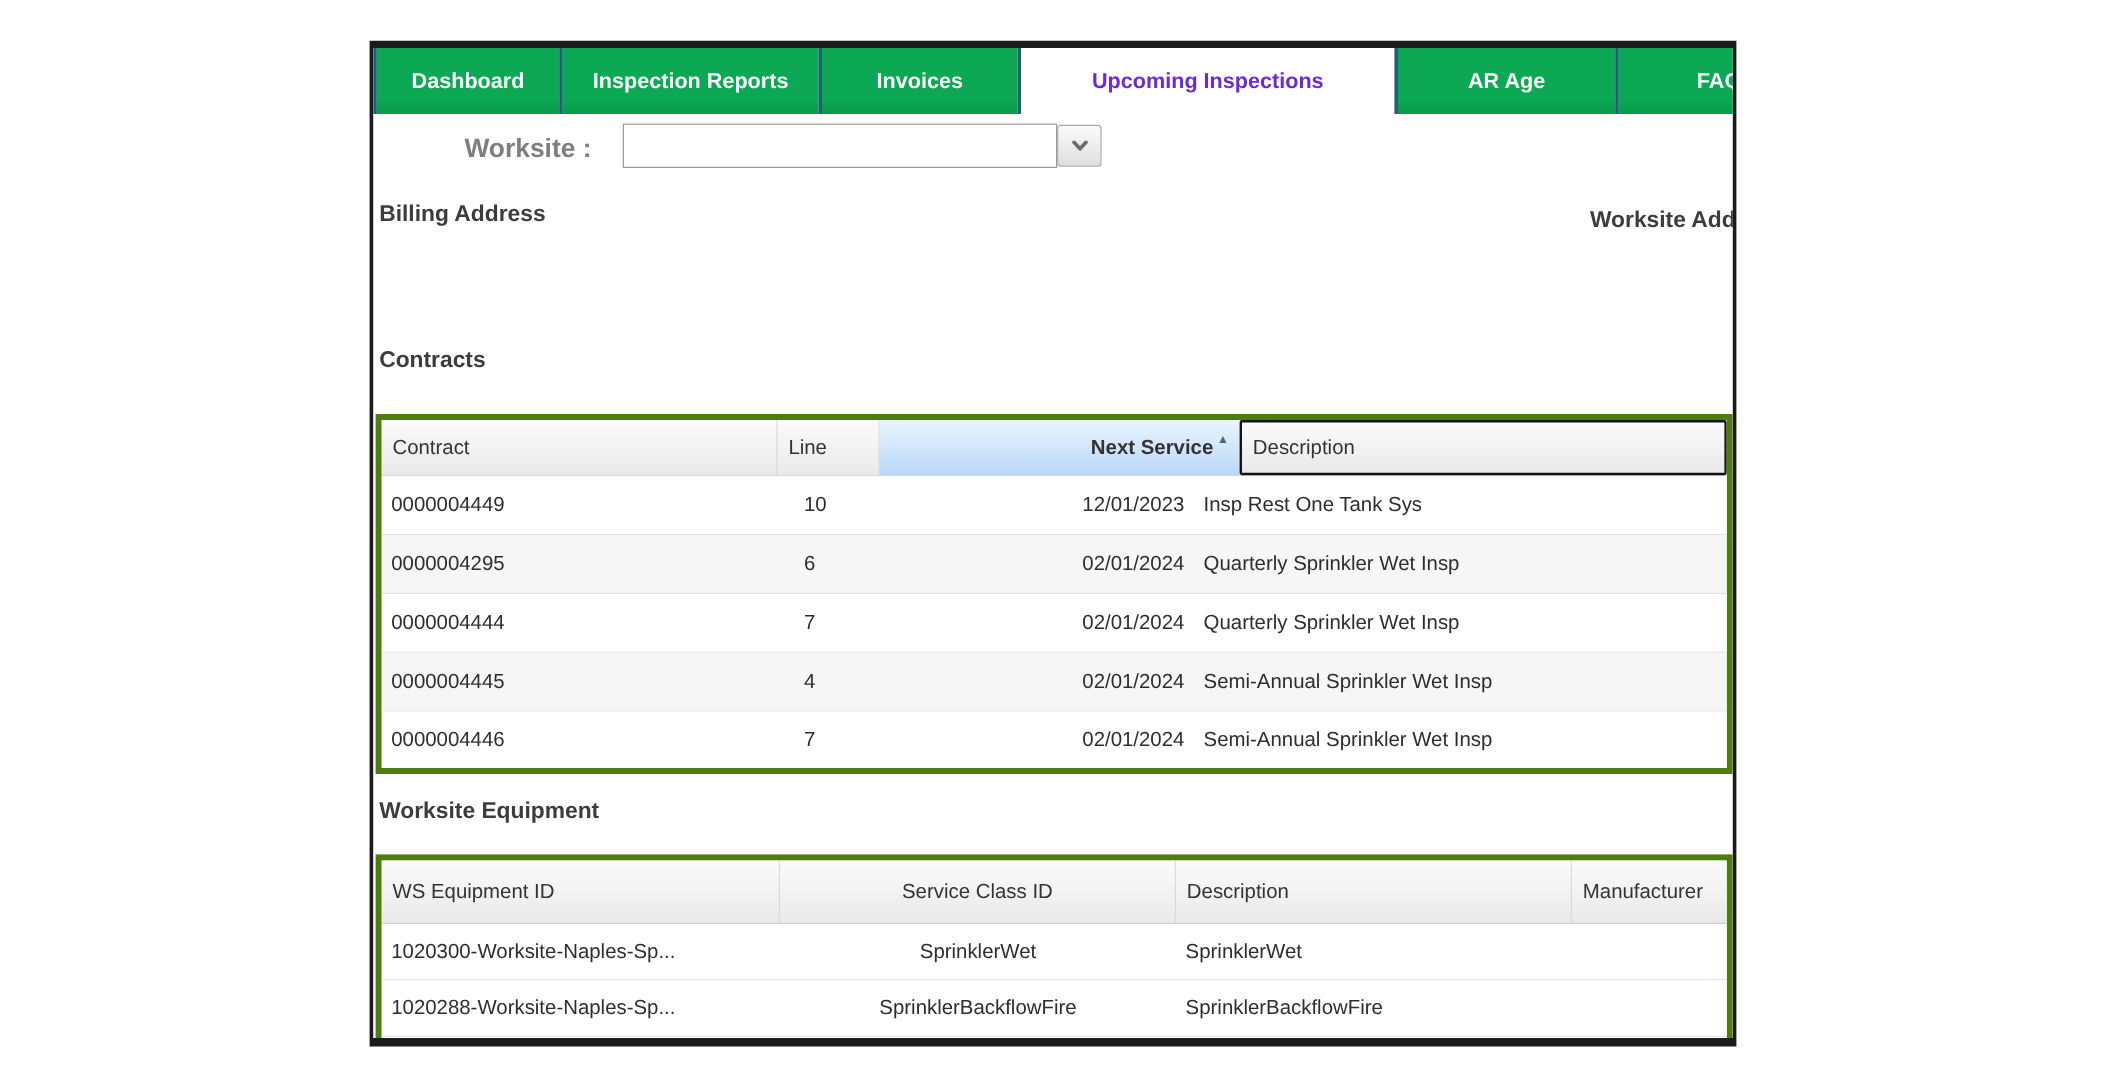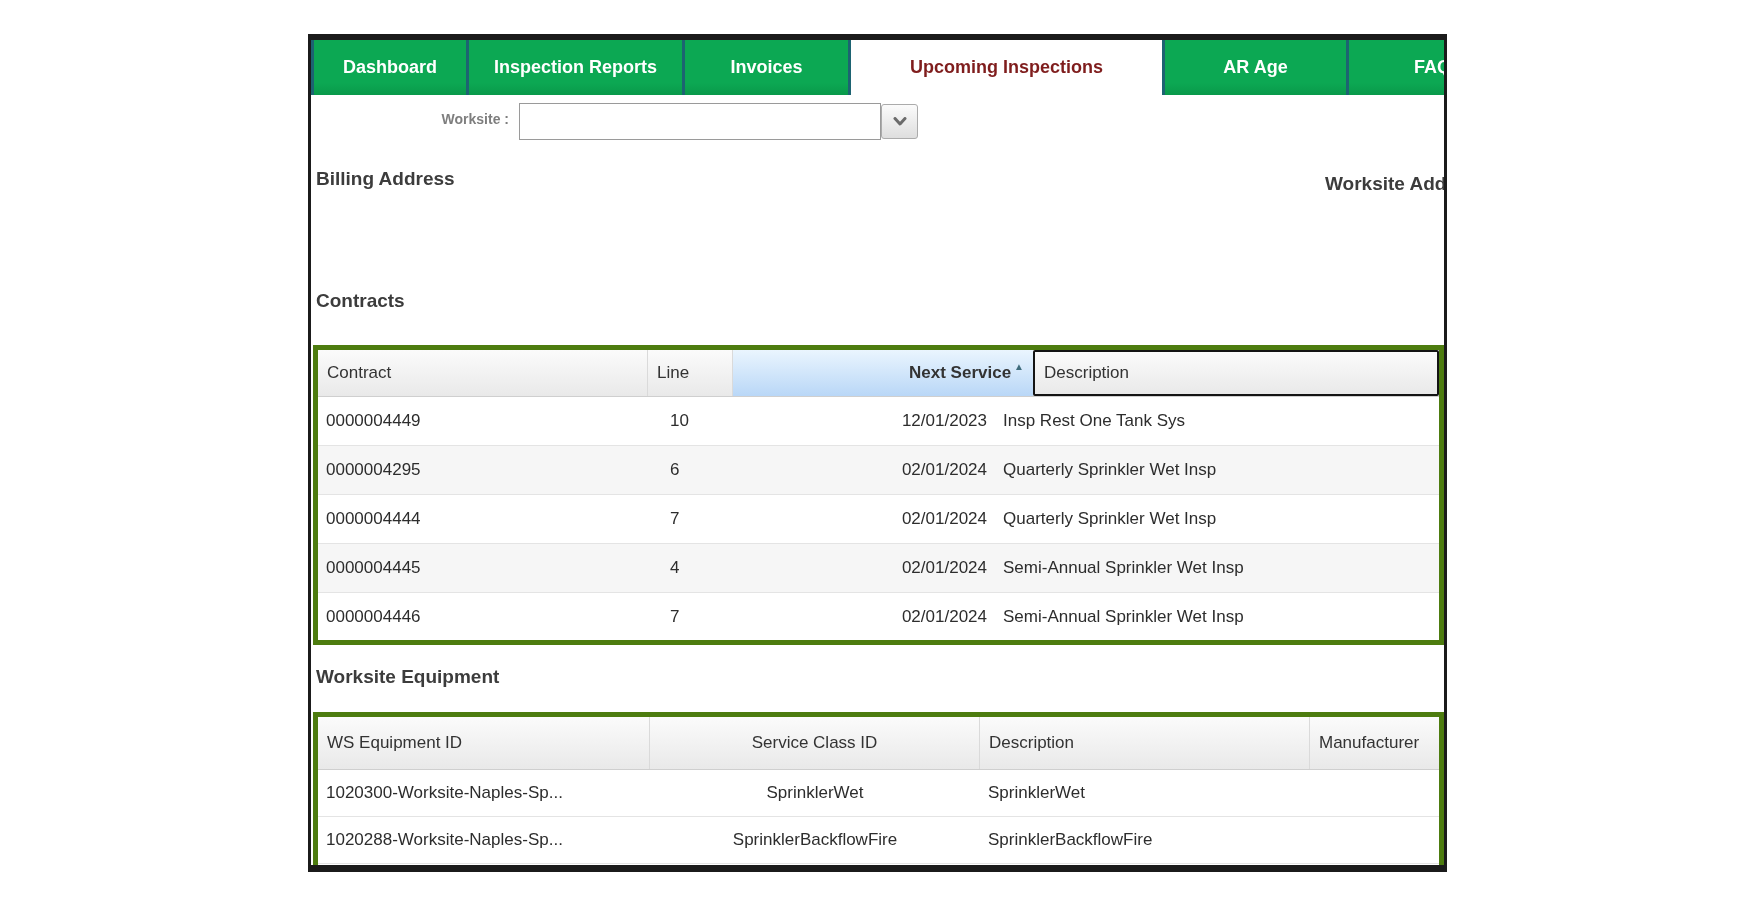--- a/index.html
+++ b/index.html
@@ -19,7 +19,7 @@
          color:#ffffff; font-weight:bold; font-size:18px;
          border-right:3px solid #1d6372; cursor:pointer; }
   .tab:first-child { border-left:3px solid #1d6372; }
-  .tab.active { background:#ffffff; color:#7f1d1d;align-items:center; }
+  .tab.active { background:#ffffff; color:#6d28d9;align-items:center; }
 
   
   .field-label { position:absolute; left:60px; top:71px; width:138px; text-align:right;

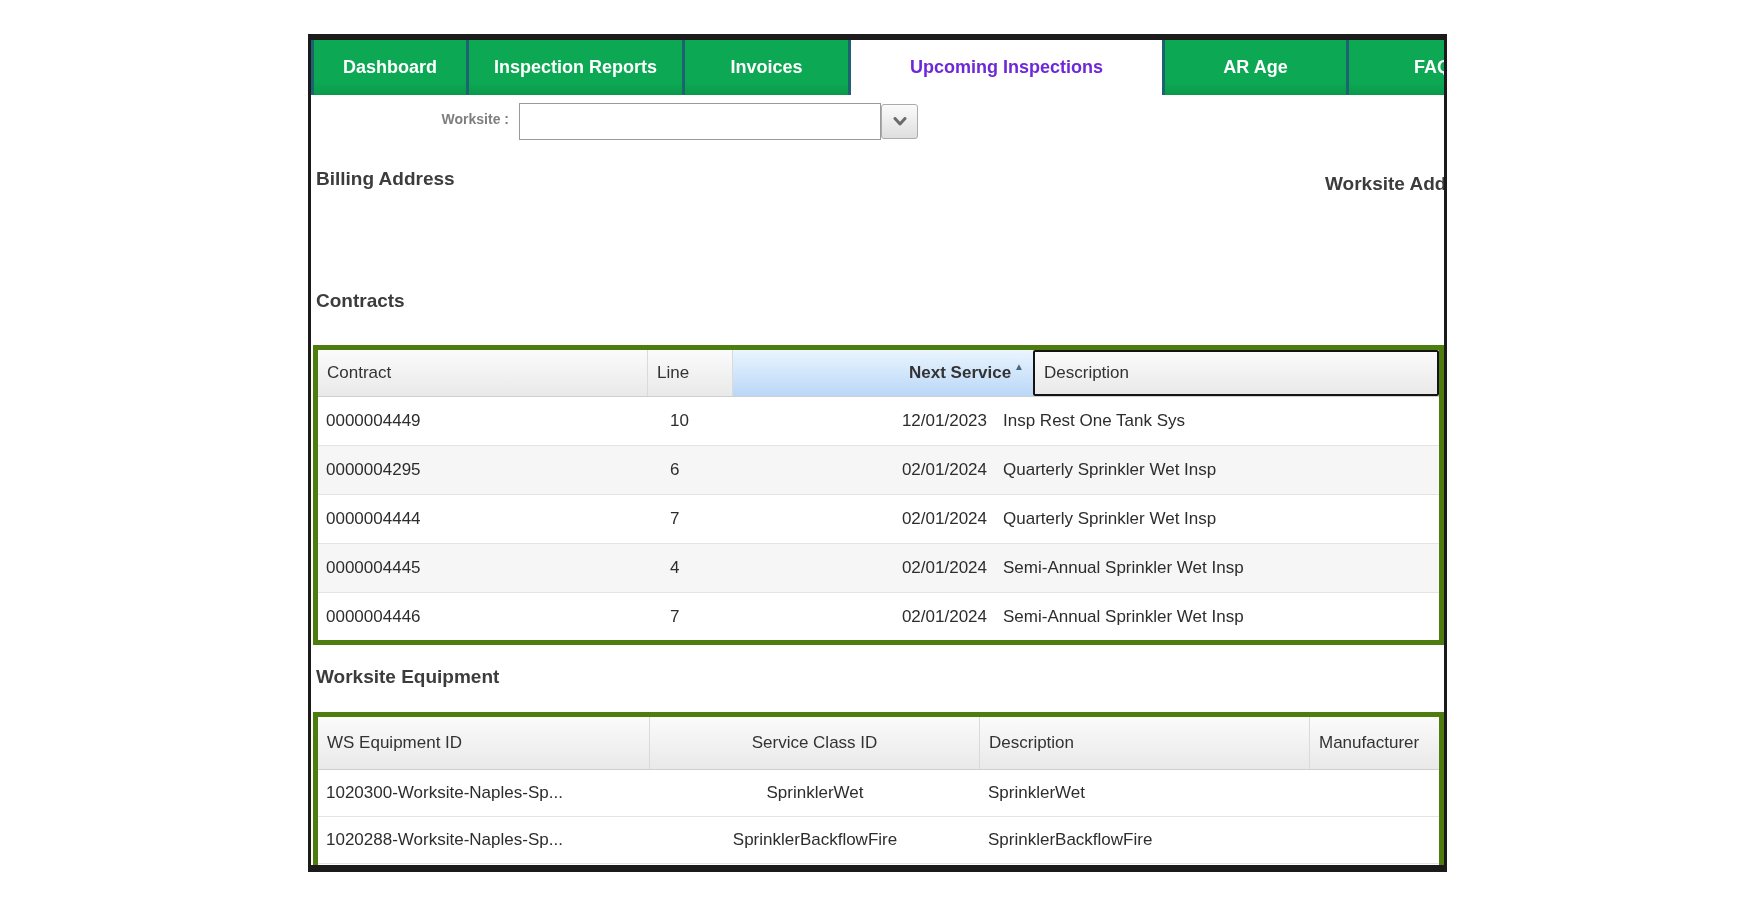--- a/index.html
+++ b/index.html
@@ -22,8 +22,8 @@
   .tab.active { background:#ffffff; color:#6d28d9;align-items:center; }
 
   
-  .field-label { position:absolute; left:60px; top:71px; width:138px; text-align:right;
-                 color:#7e7e7e; font-weight:bold; font-size:14px; }
+  .field-label { position:absolute; left:60px; top:71px; width:138px; text-align:center;
+                 color:#7e7e7e; font-weight:bold; font-size:22px; }
   .combo { position:absolute; left:208px; top:63px; width:399px; height:37px; }
   .combo-input { position:absolute; left:0; top:0; width:362px; height:37px; box-sizing:border-box;
                  border:1px solid #9a9a9a; background:#fff; padding:0 6px; font-size:16px;

